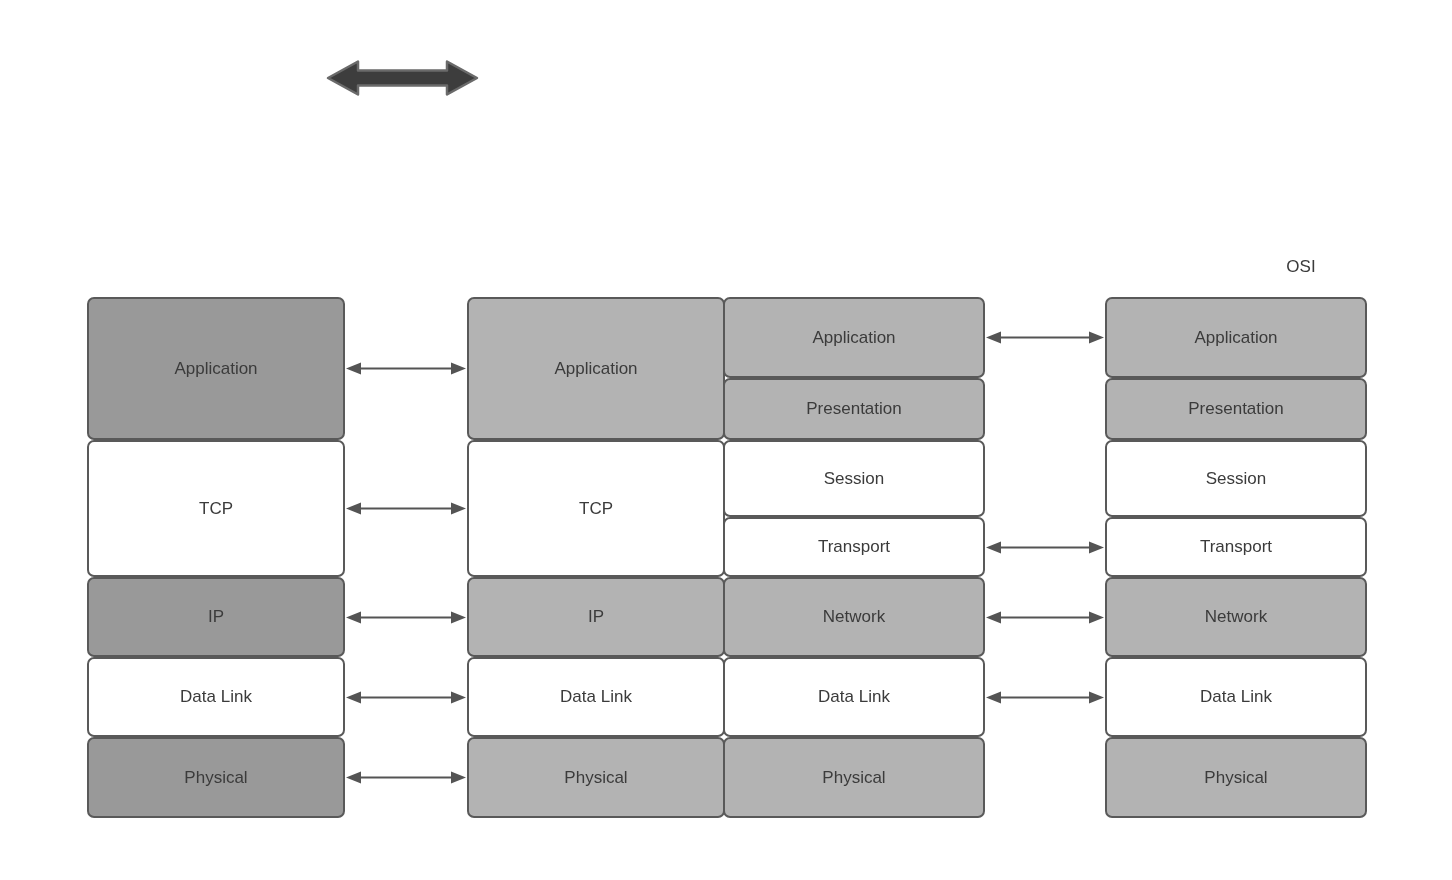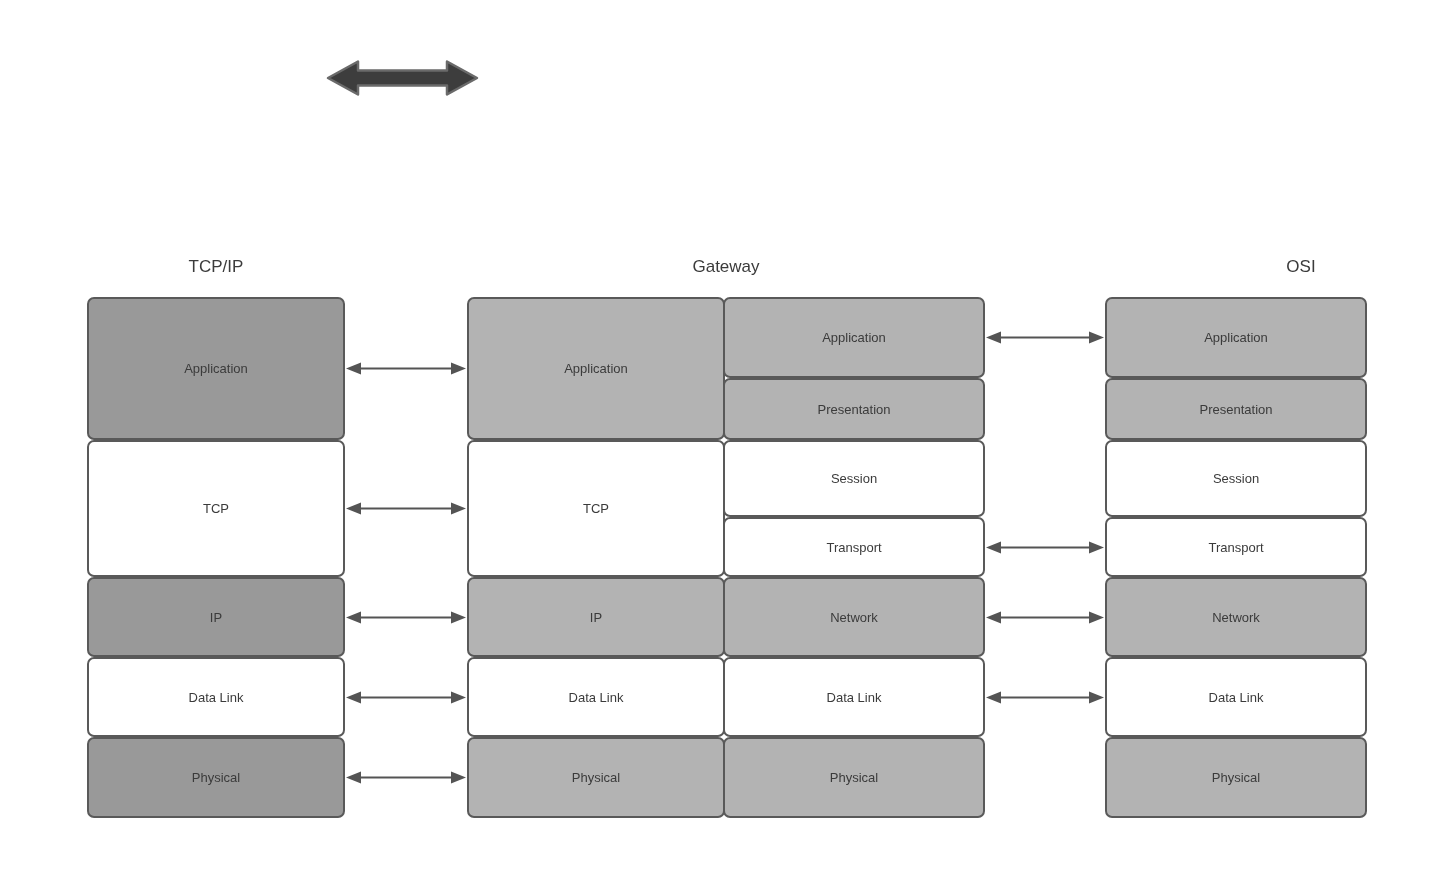--- a/index.html
+++ b/index.html
@@ -75,7 +75,6 @@
     <path d="M3,20 L33,3.5 L33,12.5 L122,12.5 L122,3.5 L152,20 L122,36.5 L122,27.5 L33,27.5 L33,36.5 Z"></path>
   </svg>
 
-  <div class="col-header" style="left:87px; top:256px; width:258px;">TCP/IP</div>
   <div class="col-header" style="left:467px; top:256px; width:518px;">Gateway</div>
   <div class="col-header" style="left:1170px; top:256px; width:262px;">OSI</div>
 

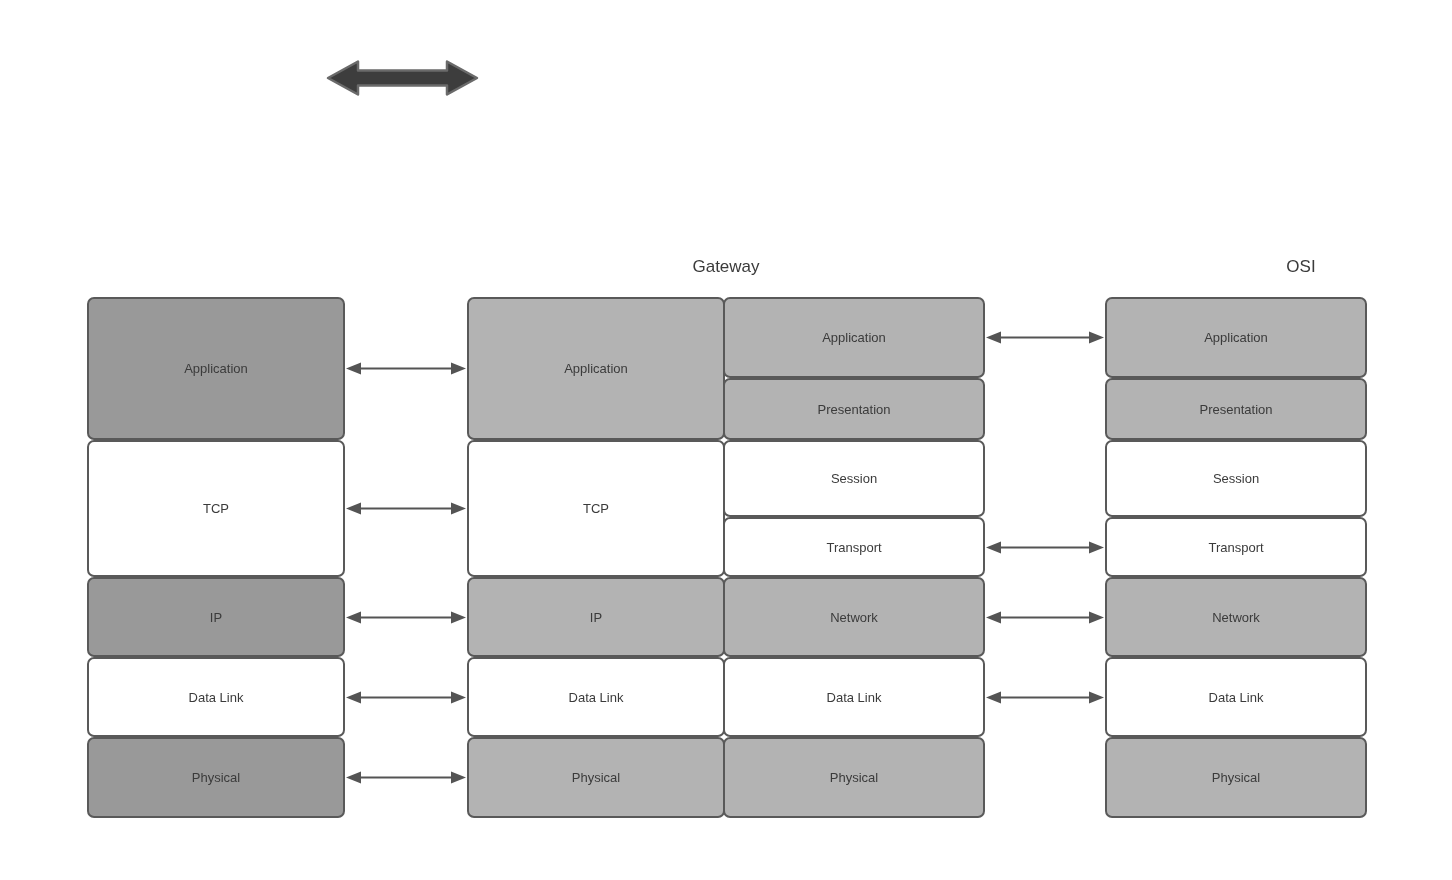--- a/index.html
+++ b/index.html
@@ -75,7 +75,6 @@
     <path d="M3,20 L33,3.5 L33,12.5 L122,12.5 L122,3.5 L152,20 L122,36.5 L122,27.5 L33,27.5 L33,36.5 Z"></path>
   </svg>
 
-  <div class="col-header" style="left:467px; top:256px; width:518px;">Gateway</div>
   <div class="col-header" style="left:1170px; top:256px; width:262px;">OSI</div>
 
   <div class="stack" style="left:87px; top:297px; width:258px;">

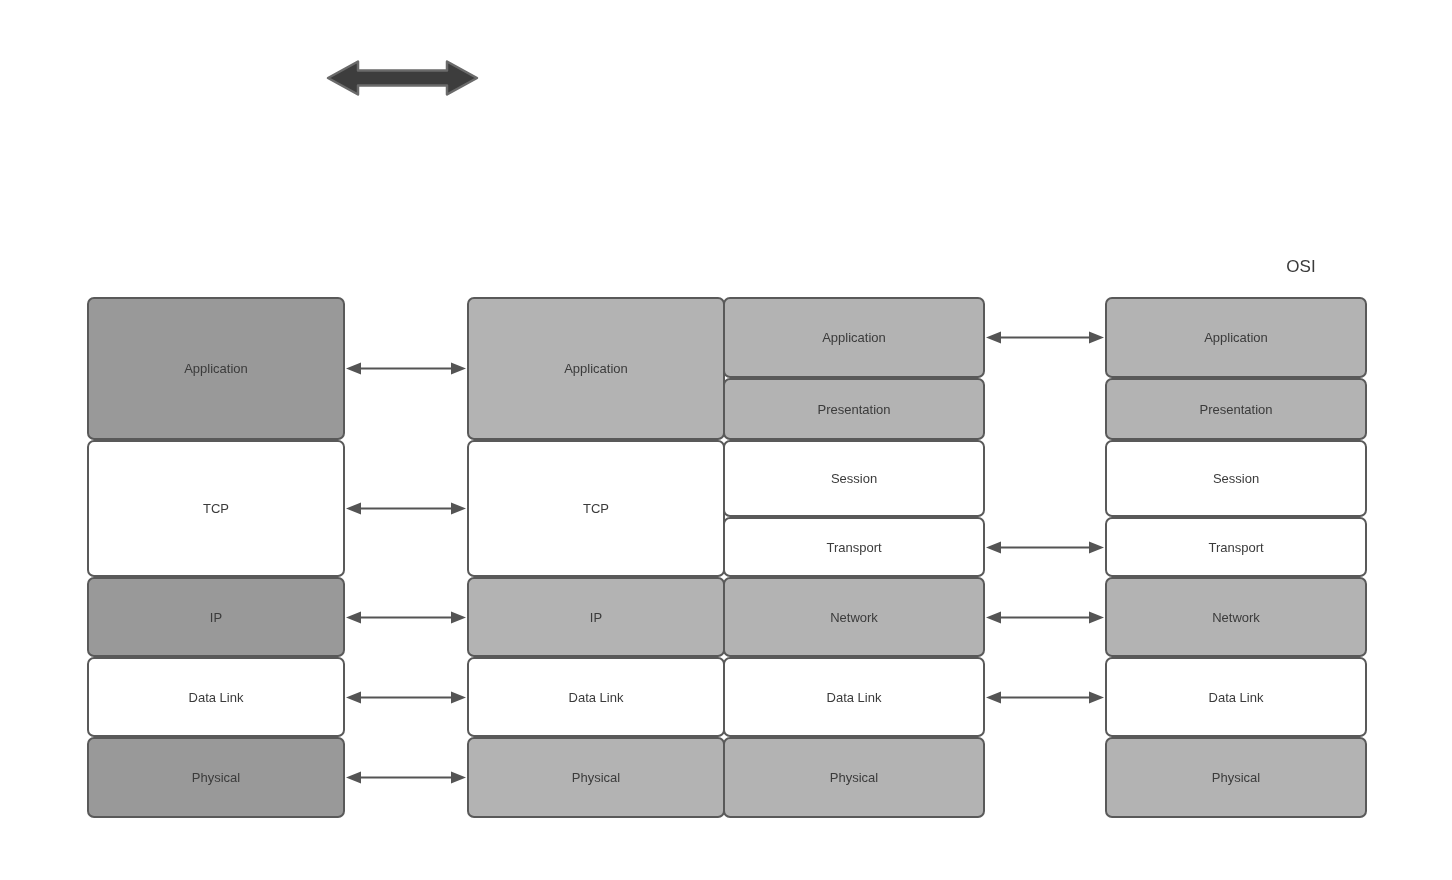--- a/index.html
+++ b/index.html
@@ -41,7 +41,7 @@
     background: #ffffff;
   }
   .box .lbl {
-    font-size: 13px;
+    font-size: 17px;
     color: var(--text, #3b3b3b);
     white-space: nowrap;
   }

